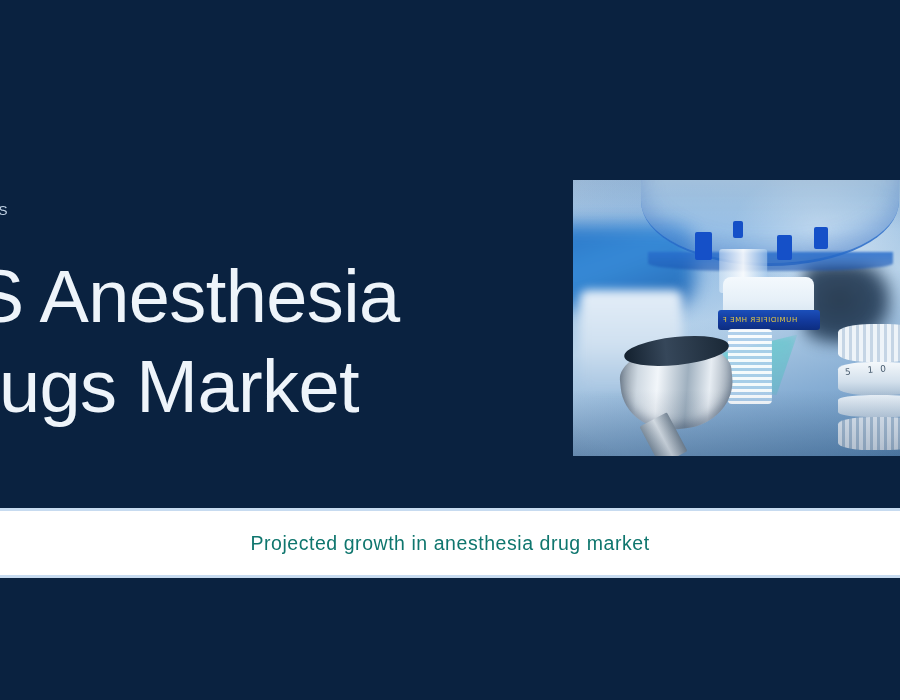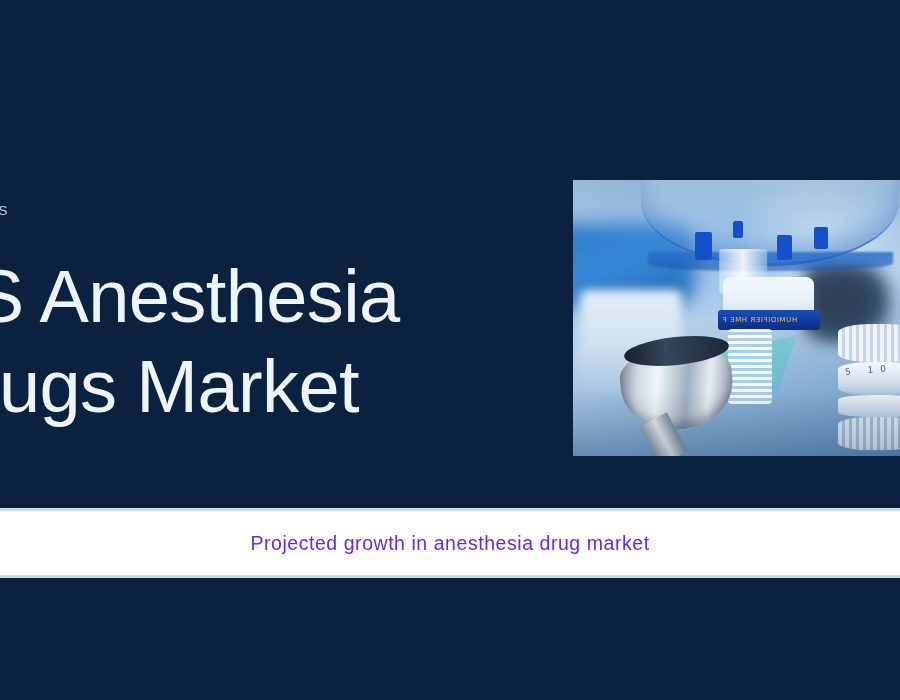--- a/index.html
+++ b/index.html
@@ -312,7 +312,7 @@
   .caption-text {
     font-size: 19.5px;
     font-weight: 400;
-    color: #6d28d9;
+    color: #0f766e;
     letter-spacing: .55px;
     white-space: nowrap;
   }

